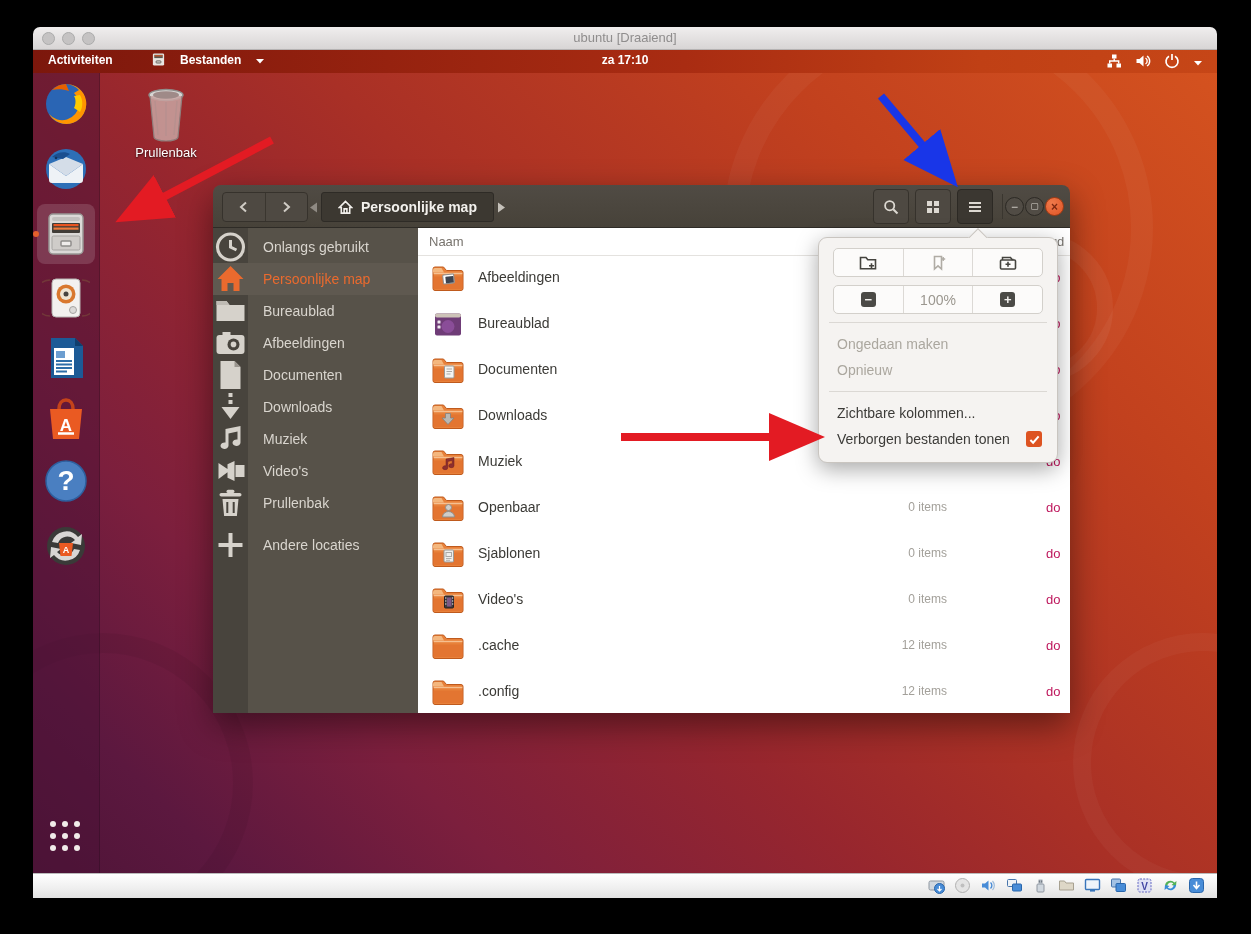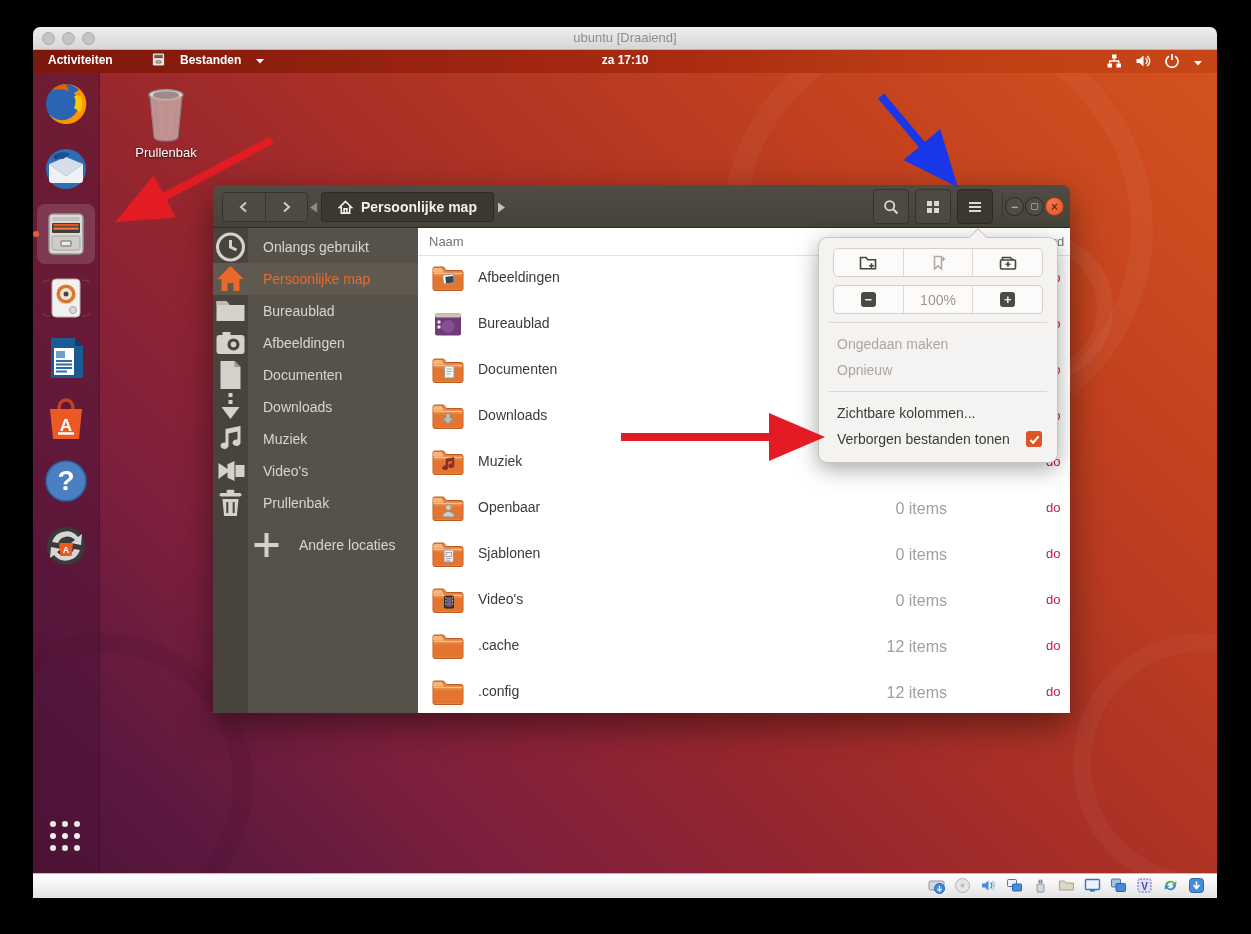--- a/index.html
+++ b/index.html
@@ -89,7 +89,7 @@
   .frow{position:absolute;left:0;right:0;height:46px;}
   .frow .fic{position:absolute;left:13px;top:8px;width:34px;height:29px;}
   .frow .fname{position:absolute;left:60px;top:13px;font-size:14px;color:#3b3a36;white-space:nowrap;}
-  .frow .fsize{position:absolute;right:123px;top:14px;font-size:16px;color:#a3a09a;}
+  .frow .fsize{position:absolute;right:123px;top:14px;font-size:12px;color:#a3a09a;}
   .frow .fdate{position:absolute;left:628px;top:14px;font-size:13px;color:#be185d;white-space:nowrap;}
 
   

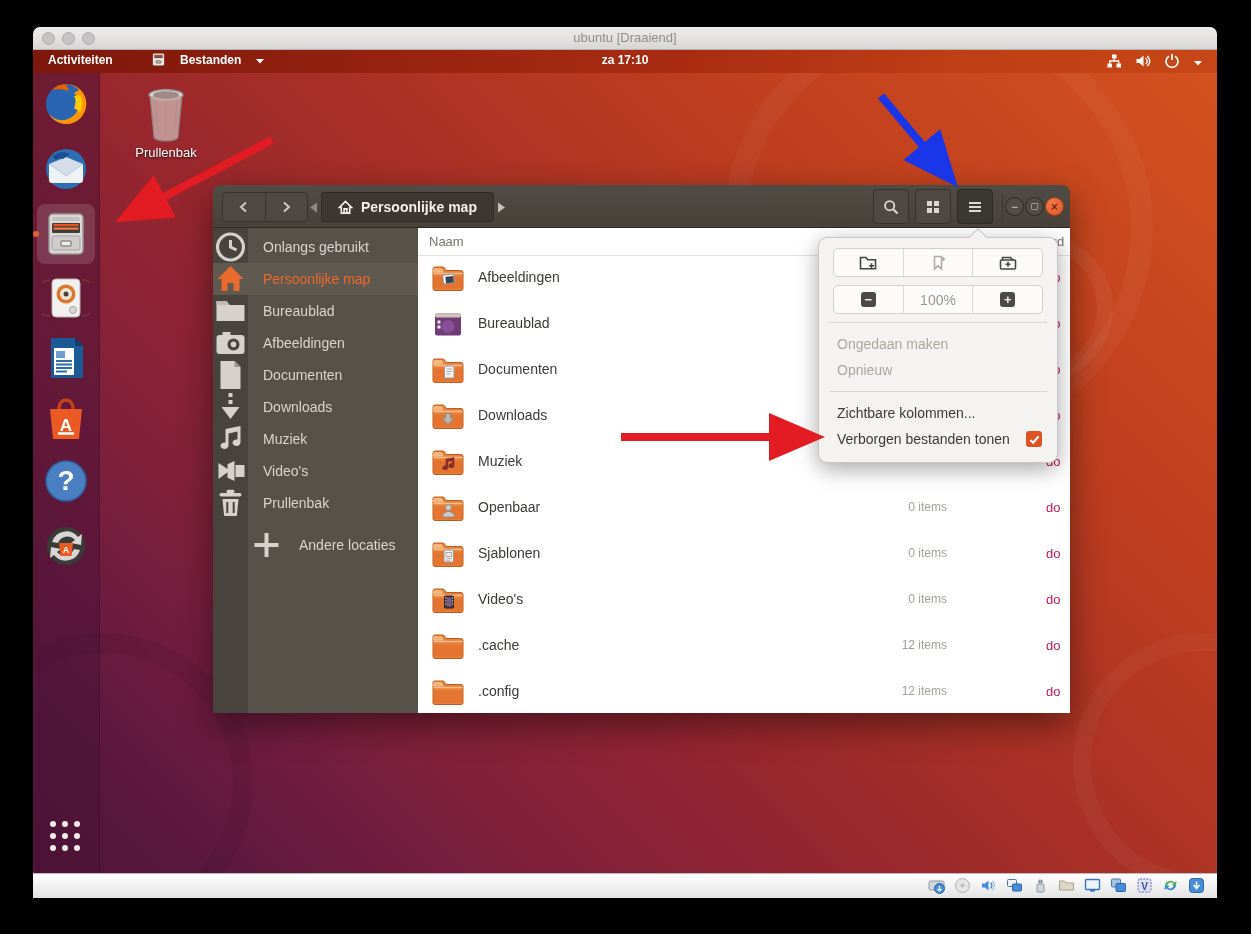--- a/index.html
+++ b/index.html
@@ -688,7 +688,7 @@
                   </span>
     <span class="slabel">Prullenbak</span>
   </div>
-                <div class="srow" style="top: 301px; margin-left: 36px;">
+                <div class="srow" style="top: 301px;">
     <span class="sic">
                     <svg style="width:100%;height:100%">
                       <use href="#i-plus"></use>

